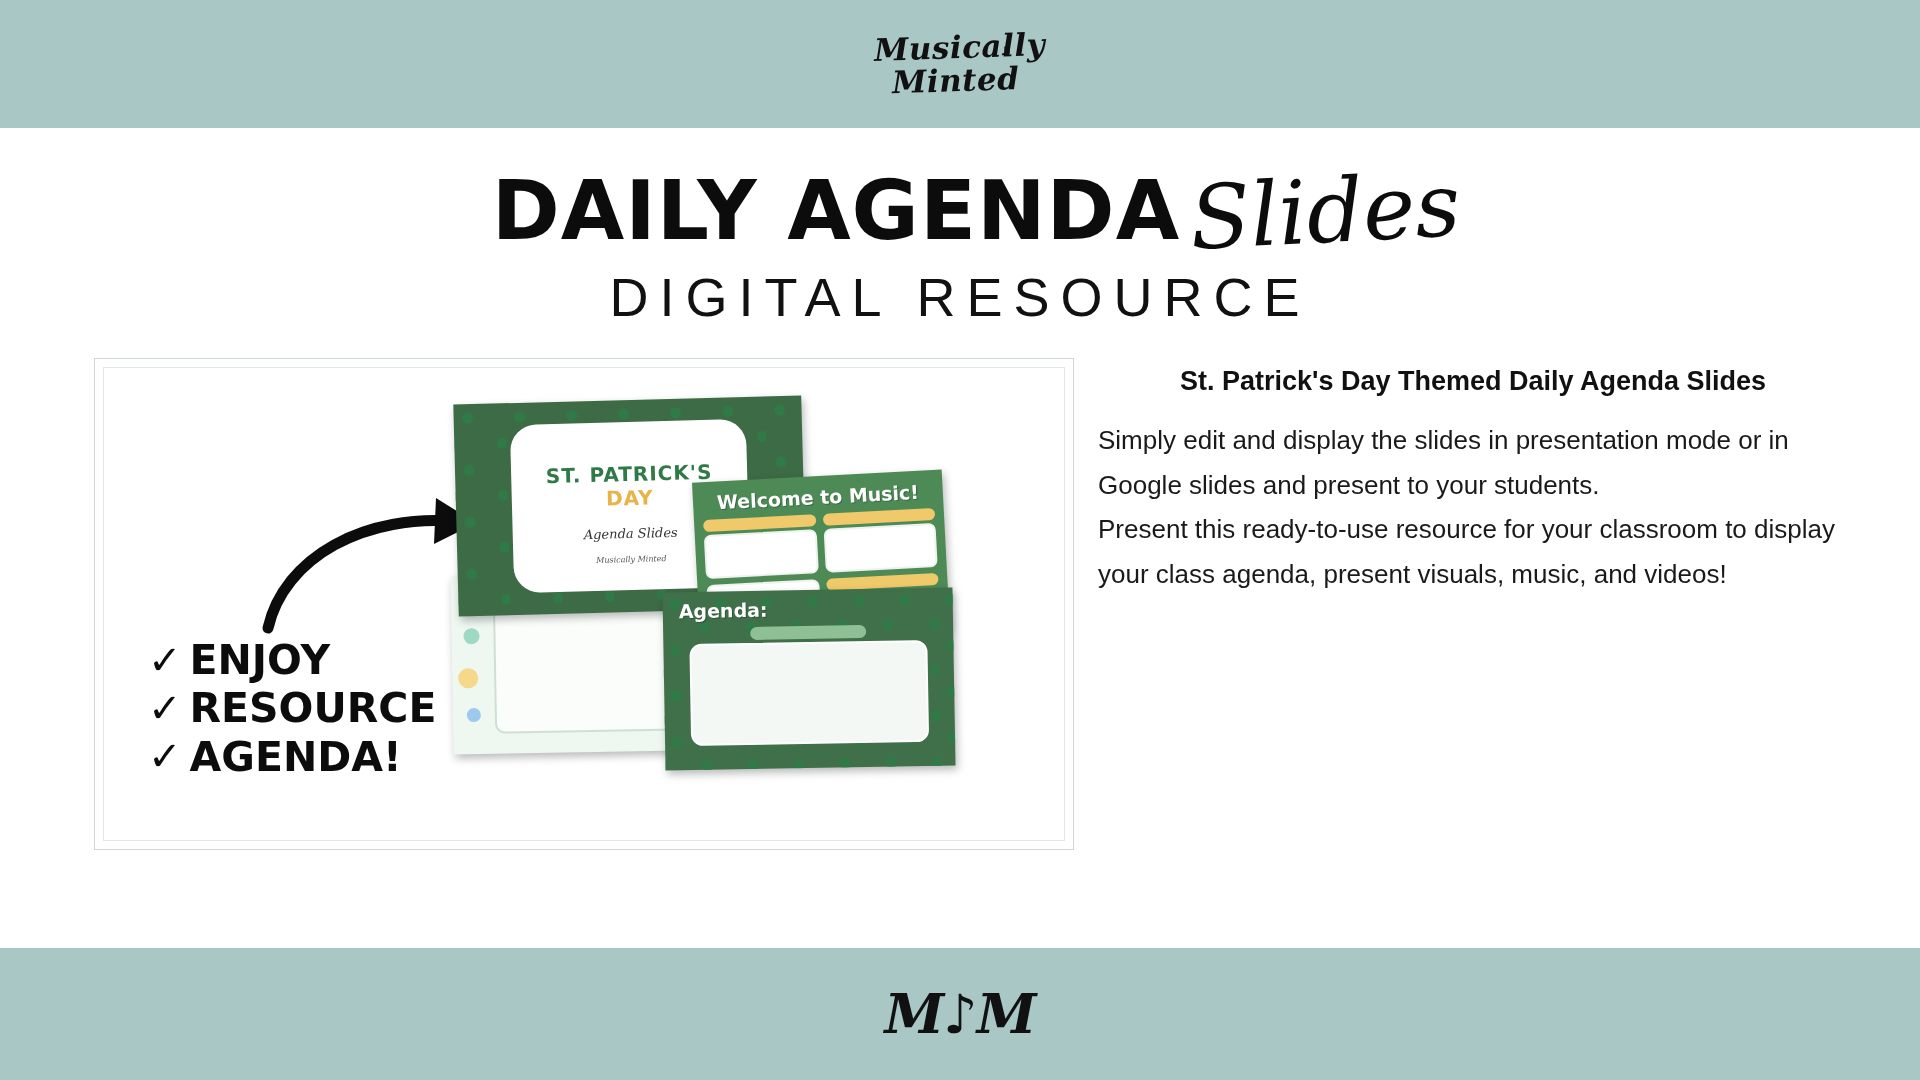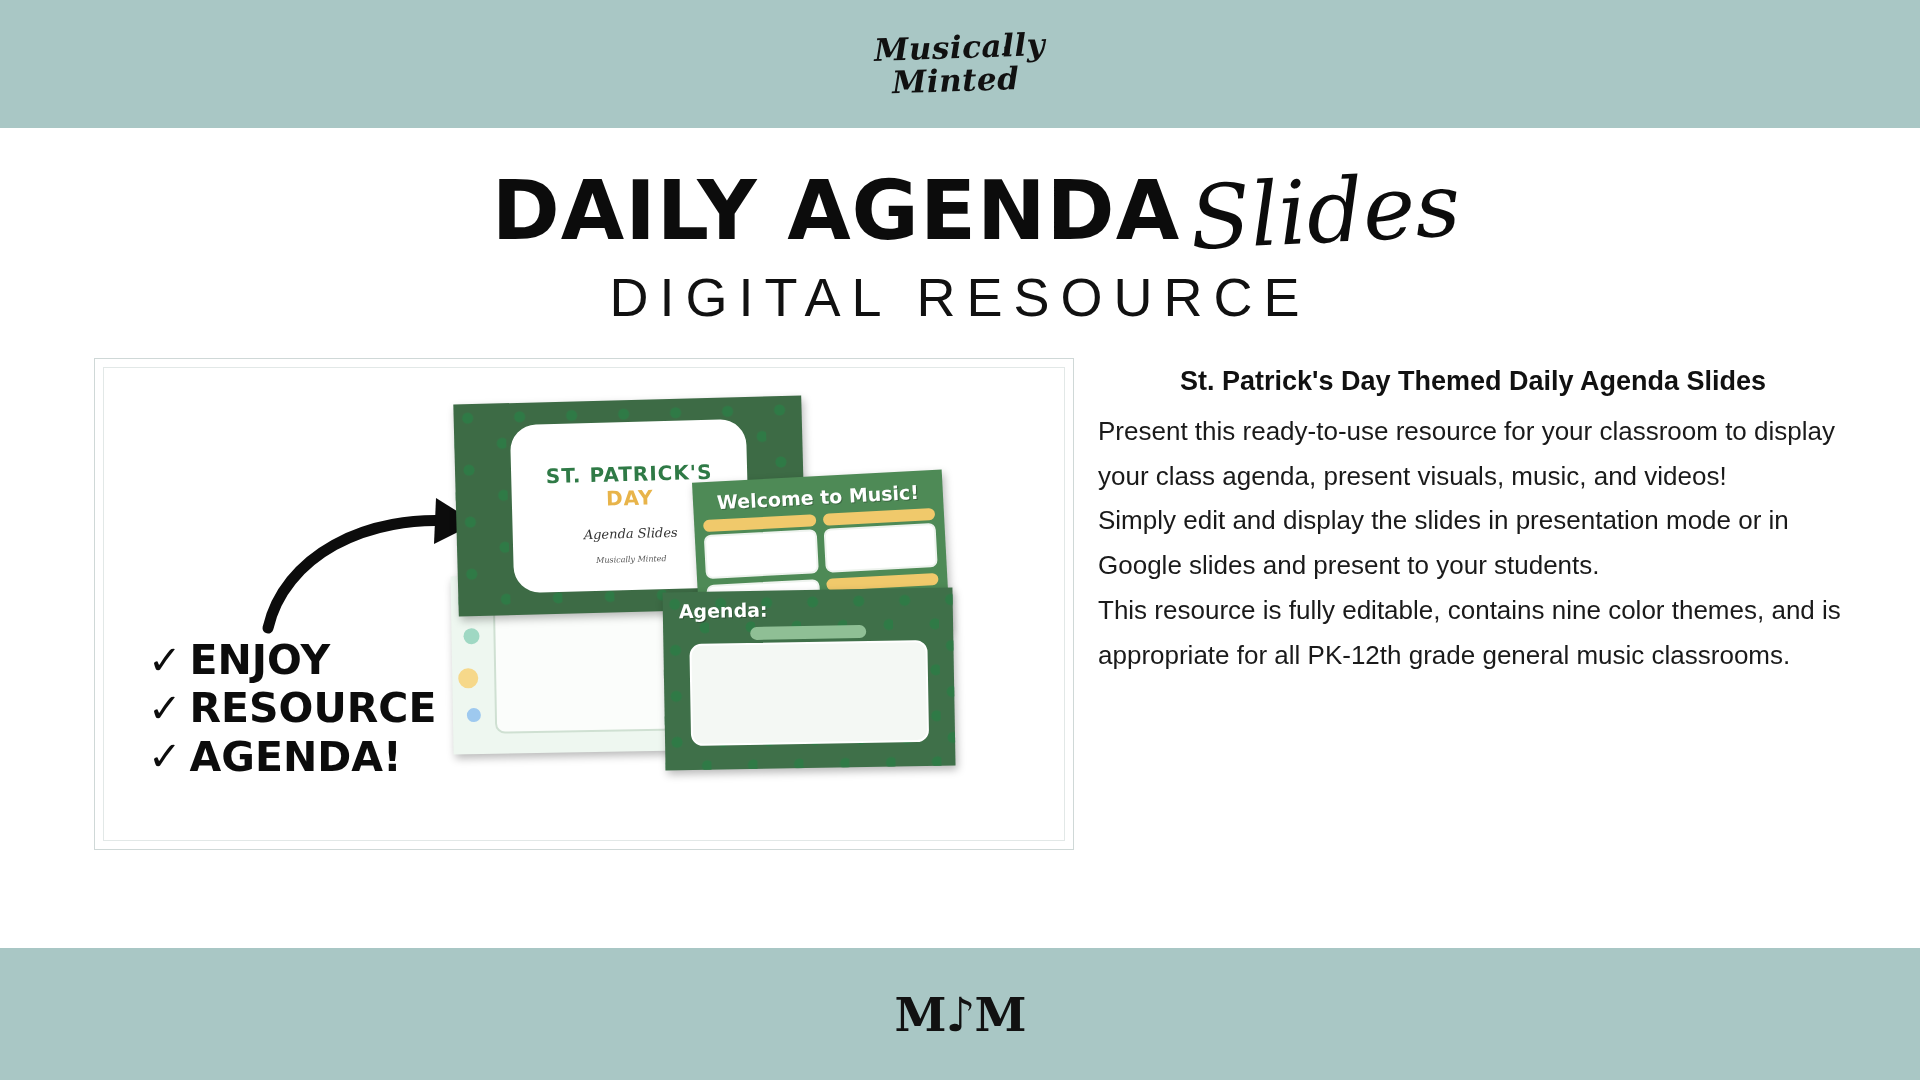--- a/index.html
+++ b/index.html
@@ -284,7 +284,7 @@
     font-size: 27px;
     color: #111111;
     text-align: center;
-    margin-bottom: 12px;
+    margin-bottom: 21px;
   }
   .copy p {
     font-family: "Liberation Sans", sans-serif;

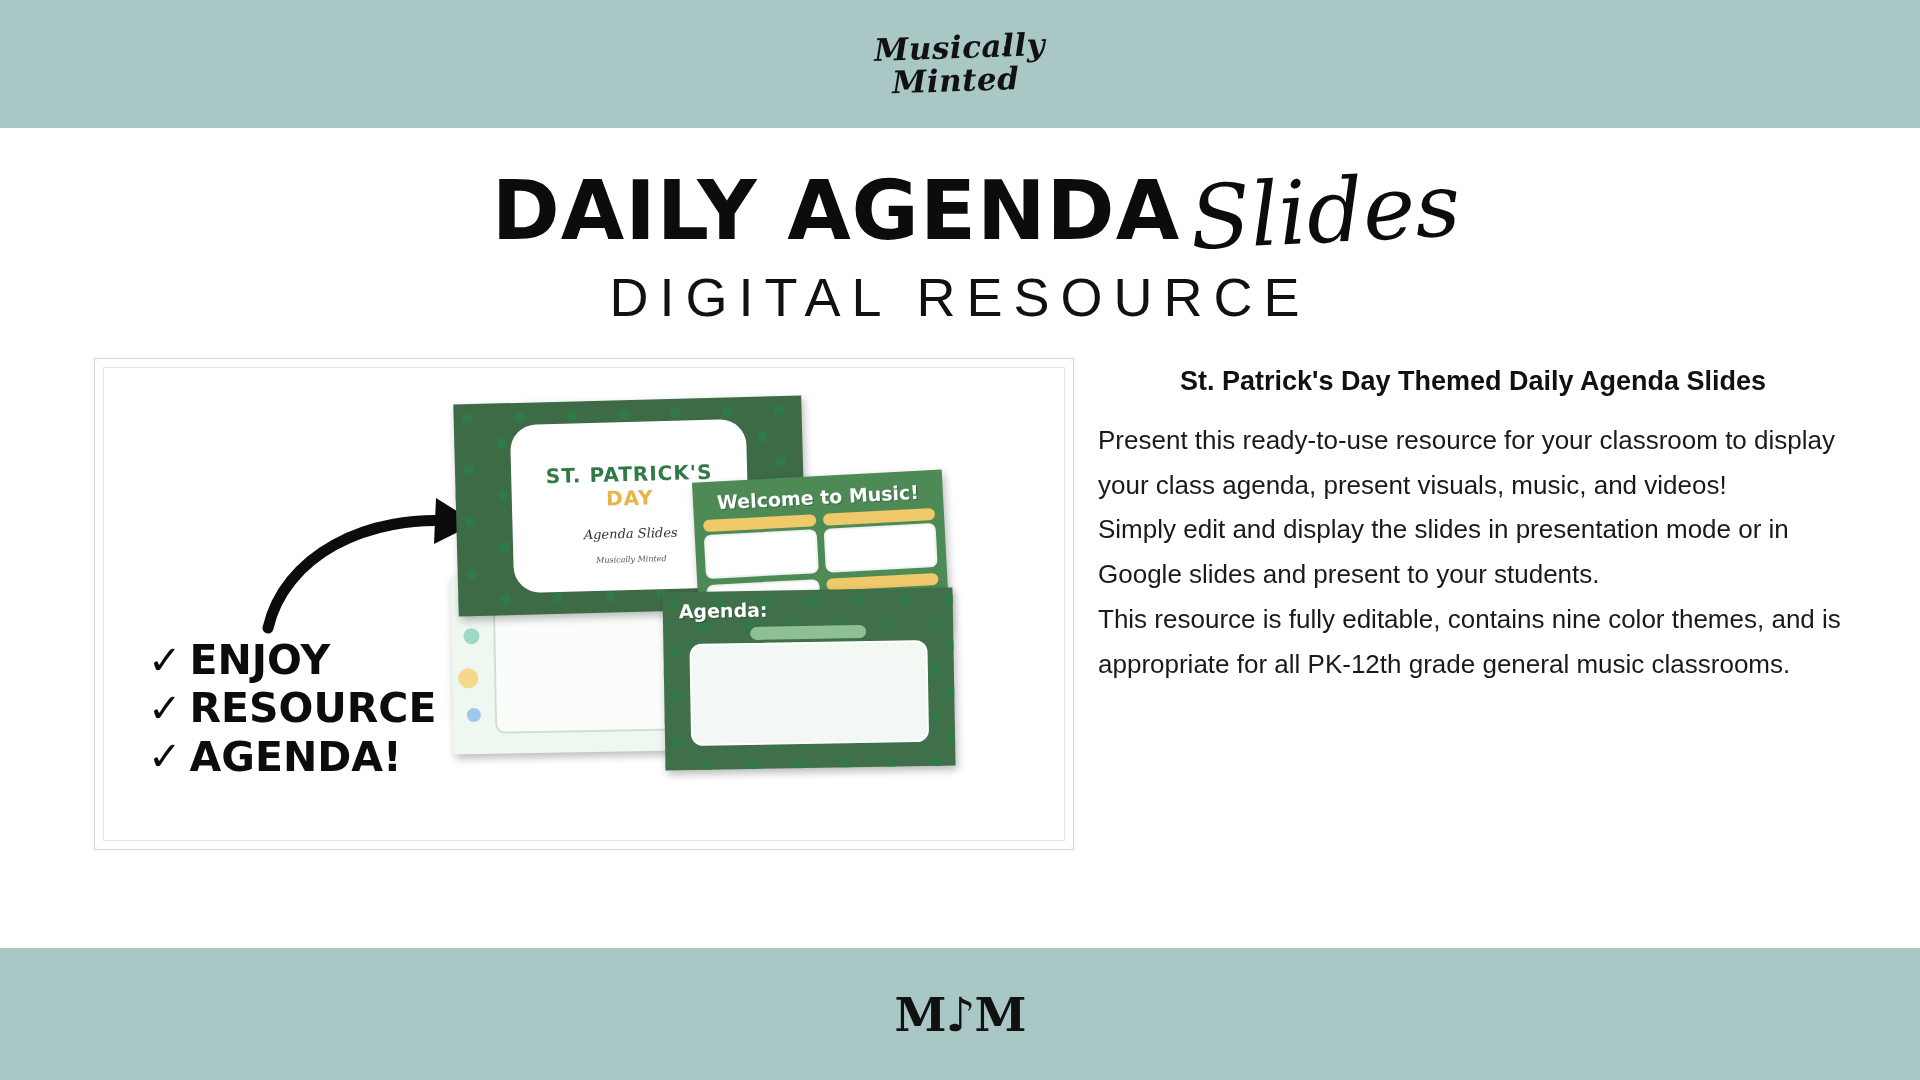--- a/index.html
+++ b/index.html
@@ -388,8 +388,8 @@
 
     <div class="copy">
       <div class="copy-heading">St. Patrick's Day Themed Daily Agenda Slides</div>
+      <p>Simply edit and display the slides in presentation mode or in Google slides and present to your students.</p>
       <p>Present this ready-to-use resource for your classroom to display your class agenda, present visuals, music, and videos!</p>
-      <p>Simply edit and display the slides in presentation mode or in Google slides and present to your students.</p>
       <p>This resource is fully editable, contains nine color themes, and is appropriate for all PK-12th grade general music classrooms.</p>
     </div>
 

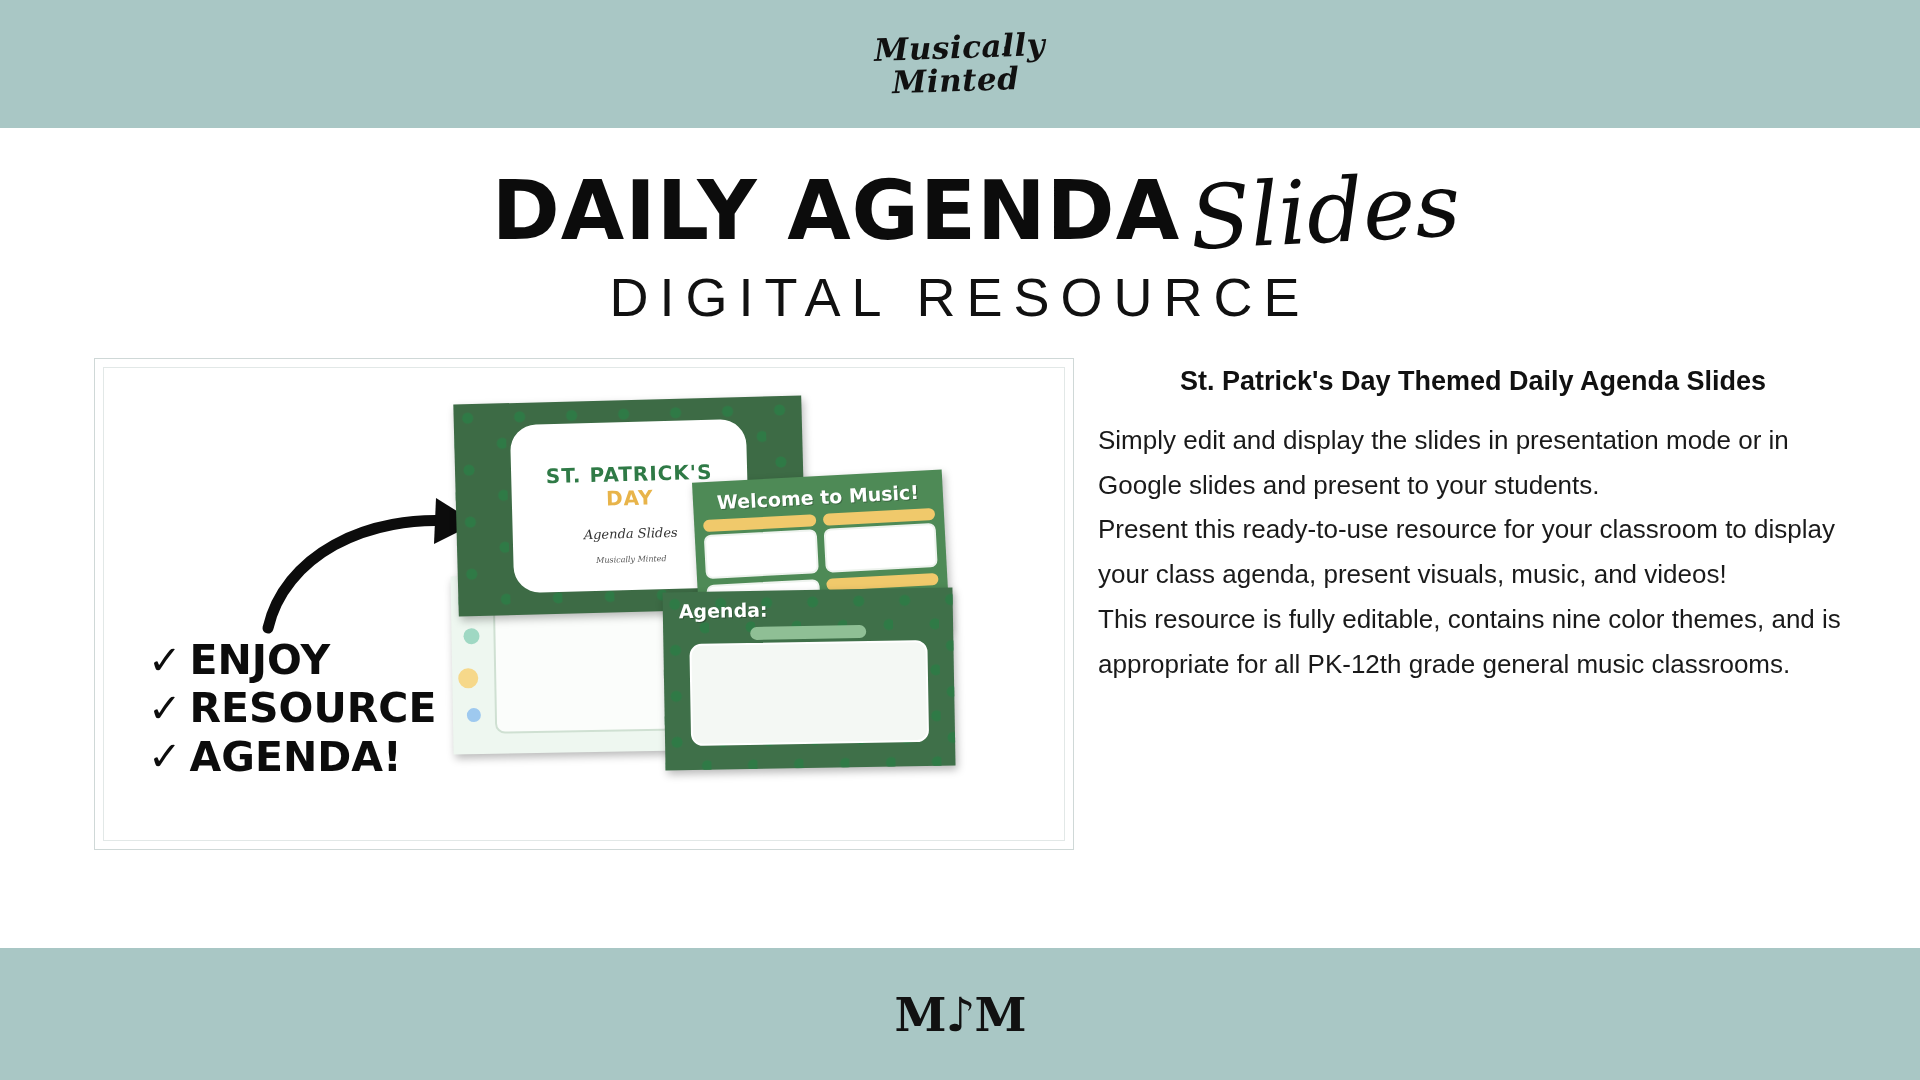--- a/index.html
+++ b/index.html
@@ -390,7 +390,6 @@
       <div class="copy-heading">St. Patrick's Day Themed Daily Agenda Slides</div>
       <p>Simply edit and display the slides in presentation mode or in Google slides and present to your students.</p>
       <p>Present this ready-to-use resource for your classroom to display your class agenda, present visuals, music, and videos!</p>
-      <p>This resource is fully editable, contains nine color themes, and is appropriate for all PK-12th grade general music classrooms.</p>
     </div>
 
   </div>

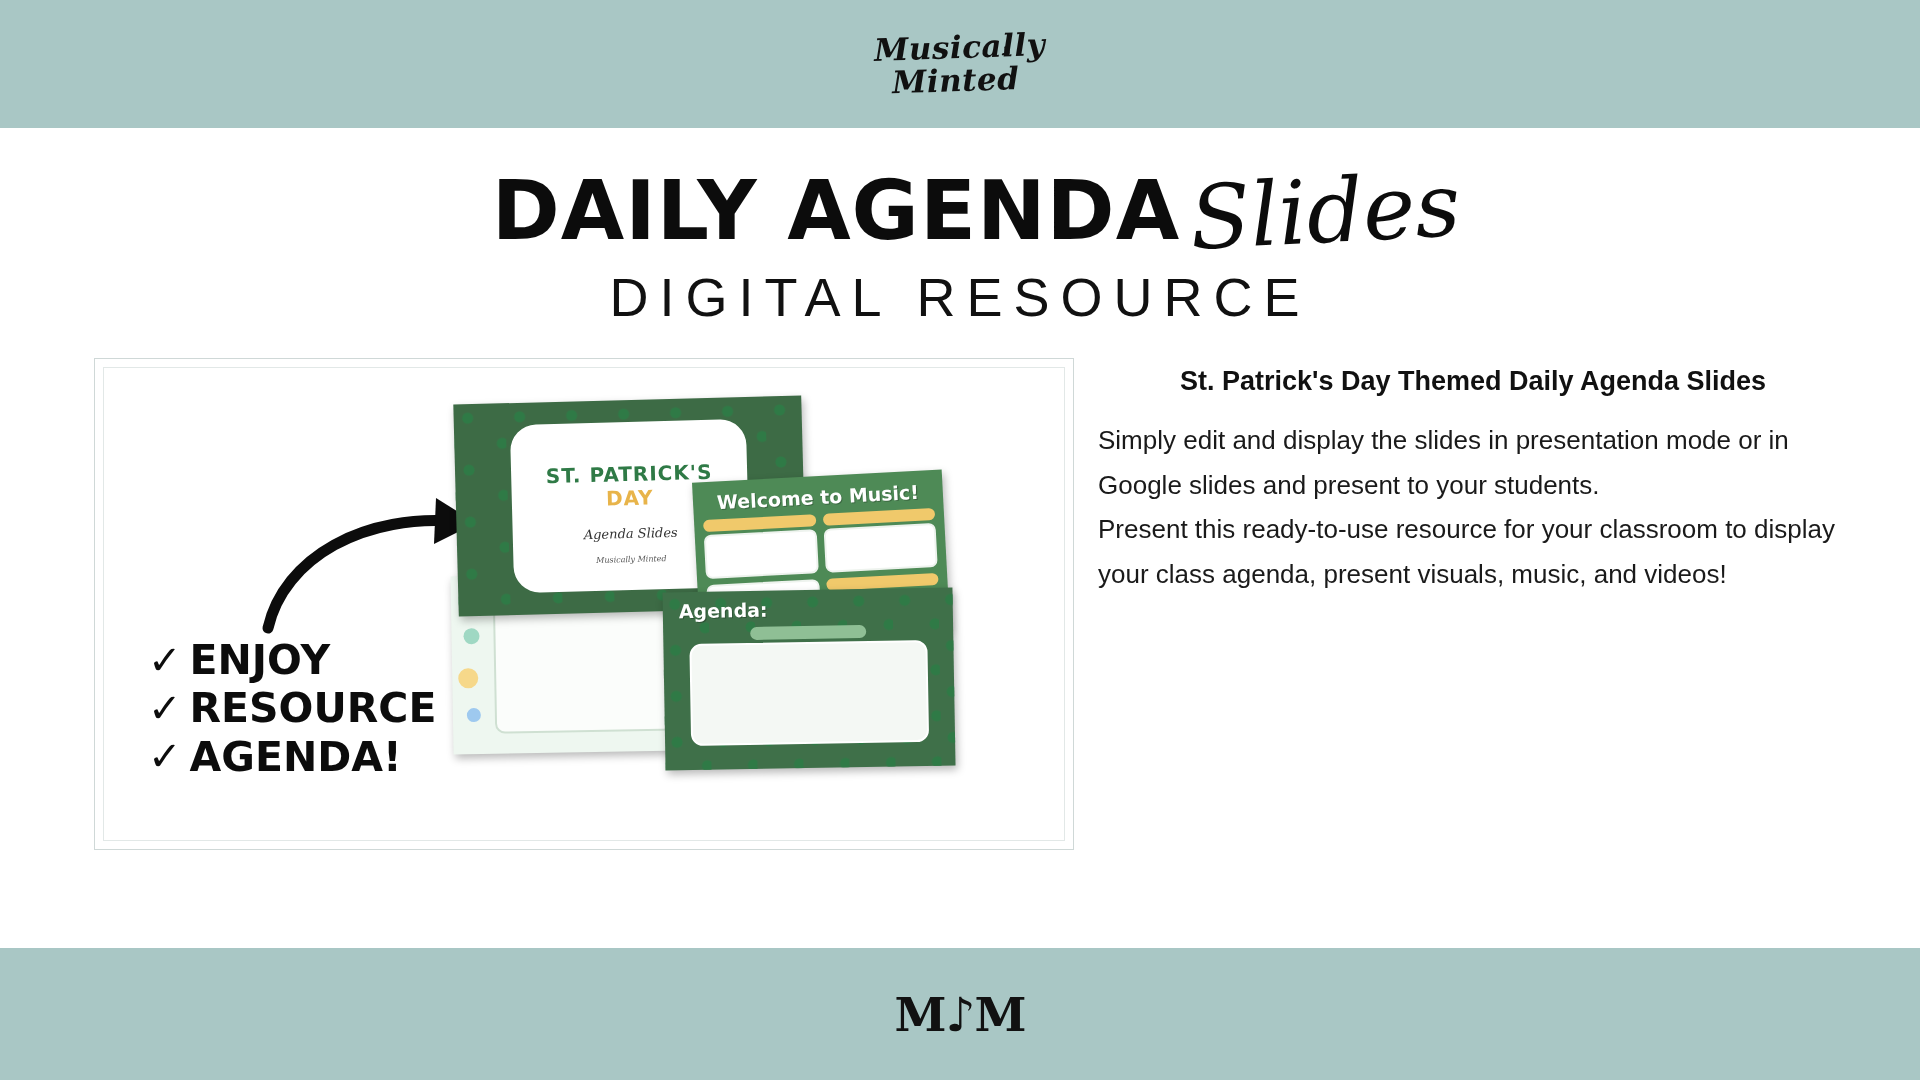--- a/index.html
+++ b/index.html
@@ -55,8 +55,9 @@
   }
   .footer-logo {
     font-family: "DejaVu Serif", serif;
-    font-weight: bold;
-    font-size: 47px;
+    font-style: italic;
+    font-weight: bold;
+    font-size: 54px;
     color: #111111;
     letter-spacing: -1px;
   }

